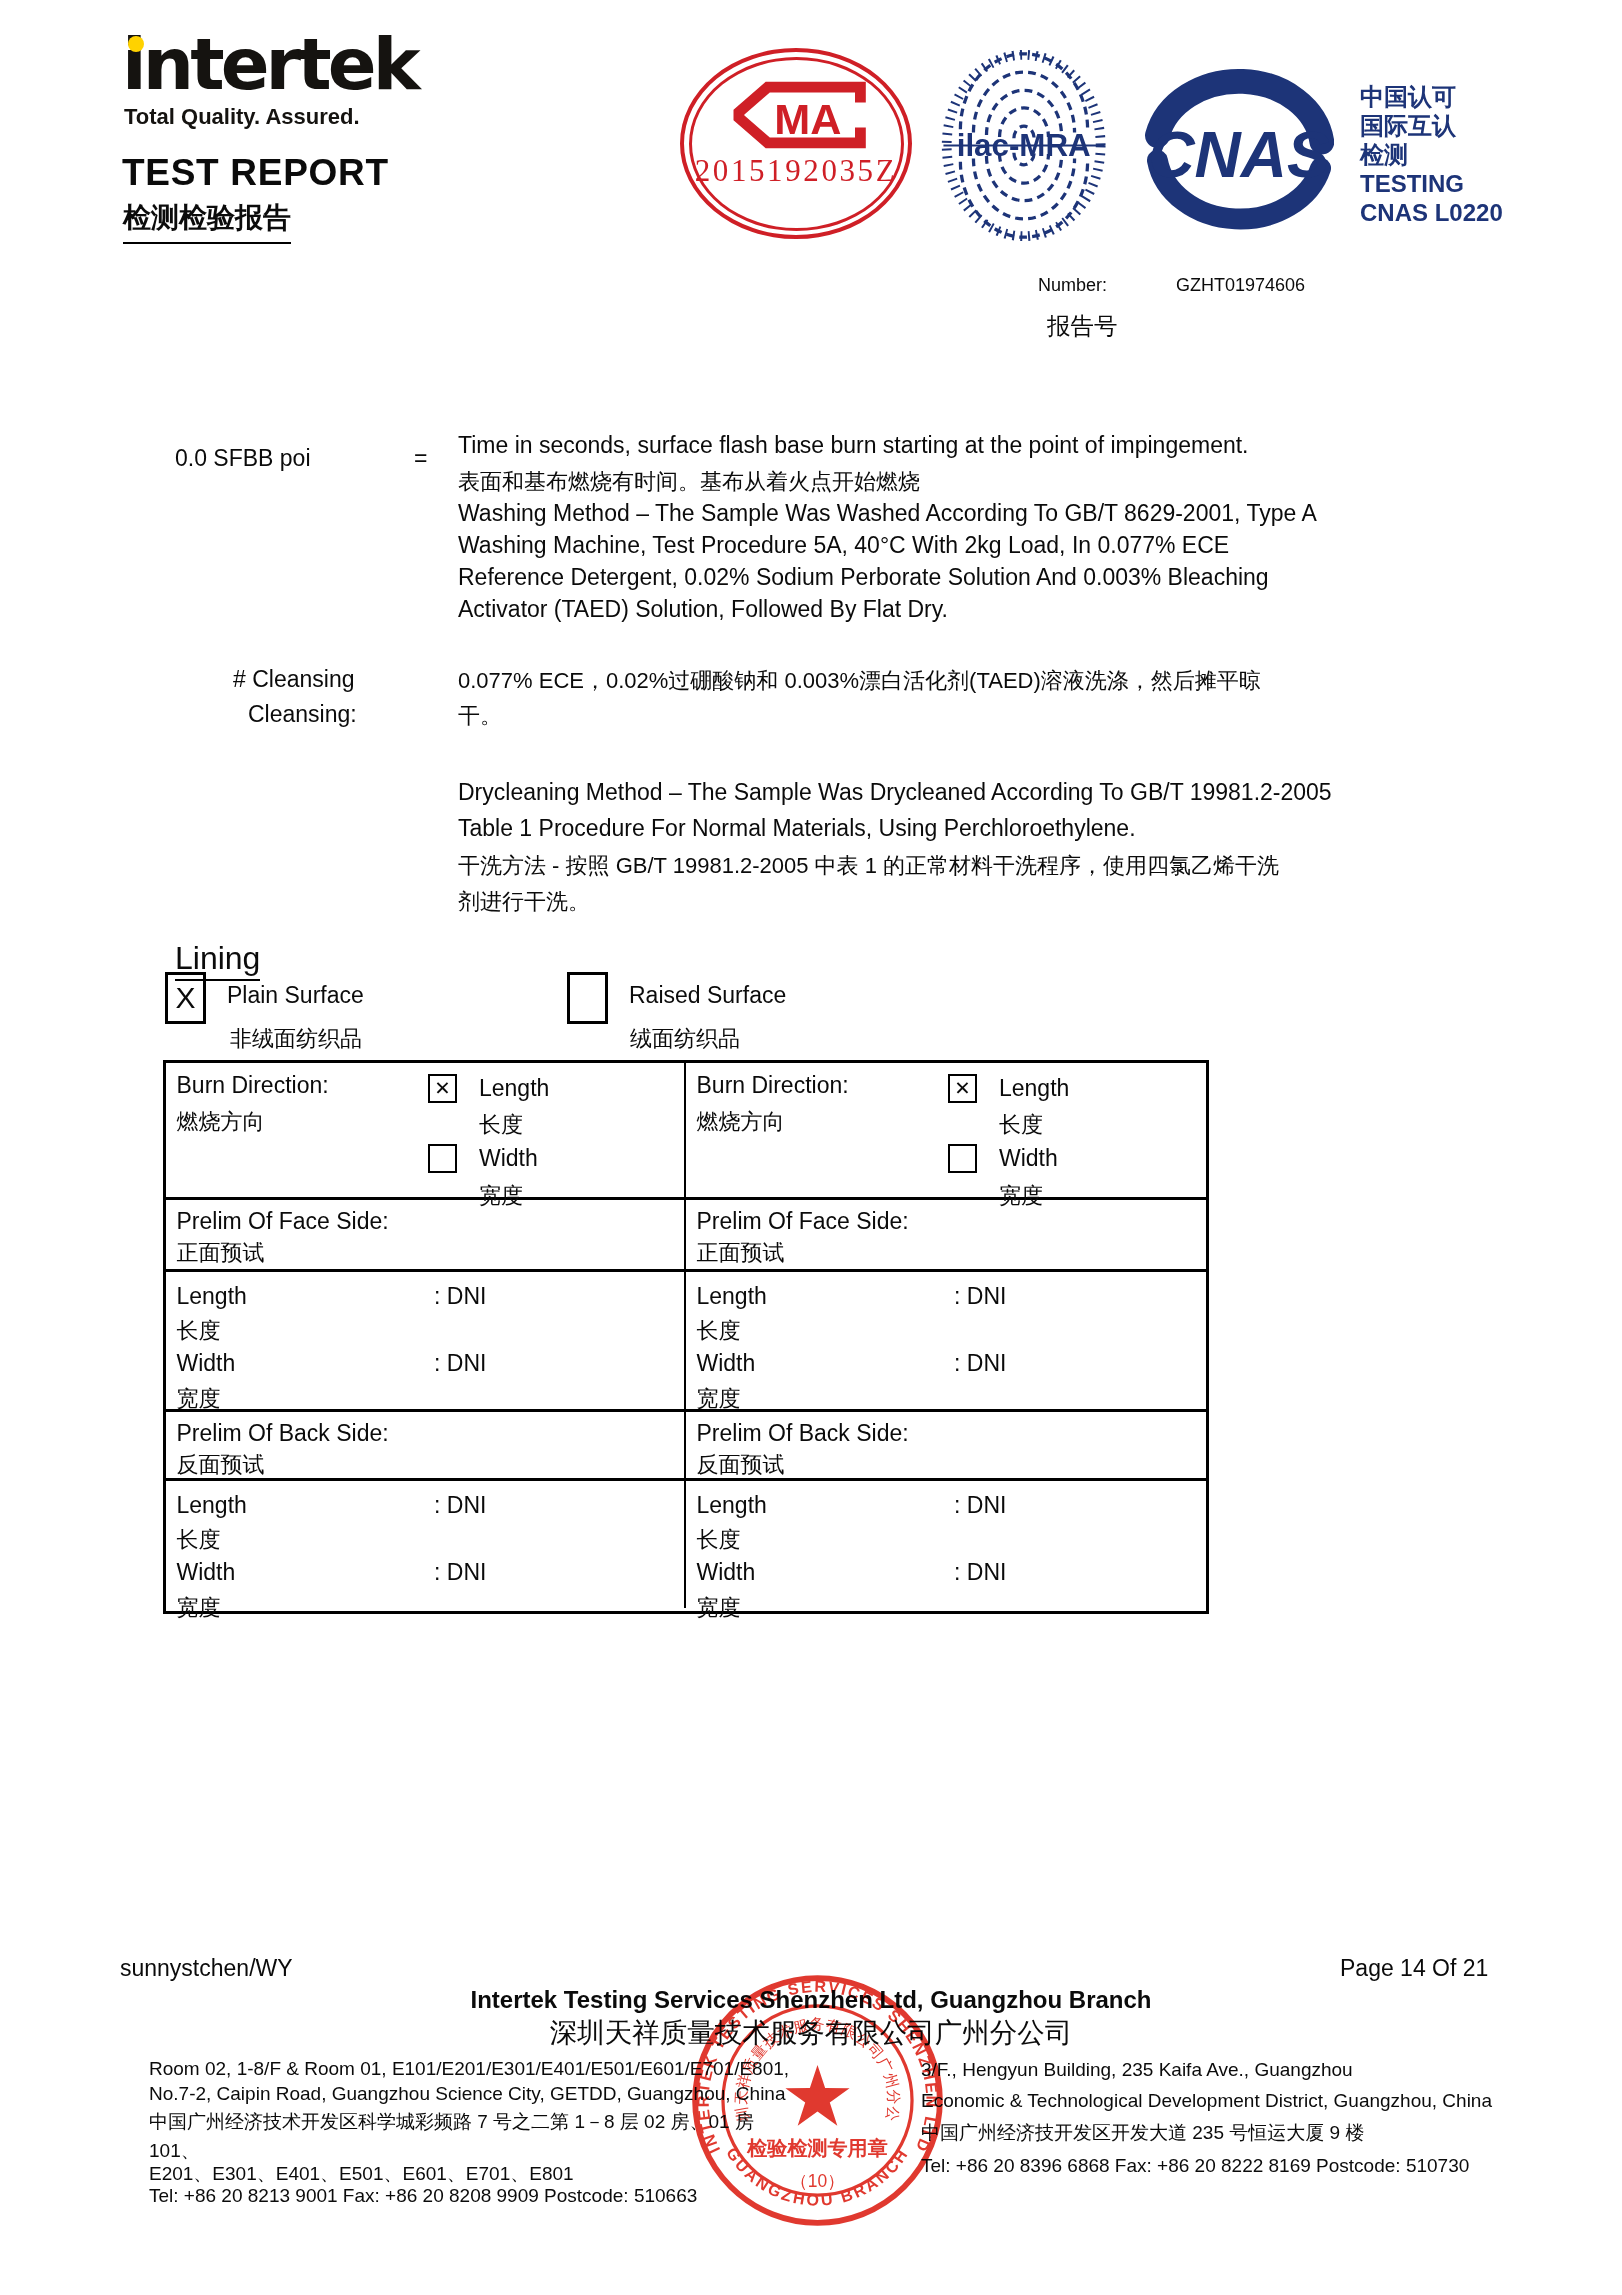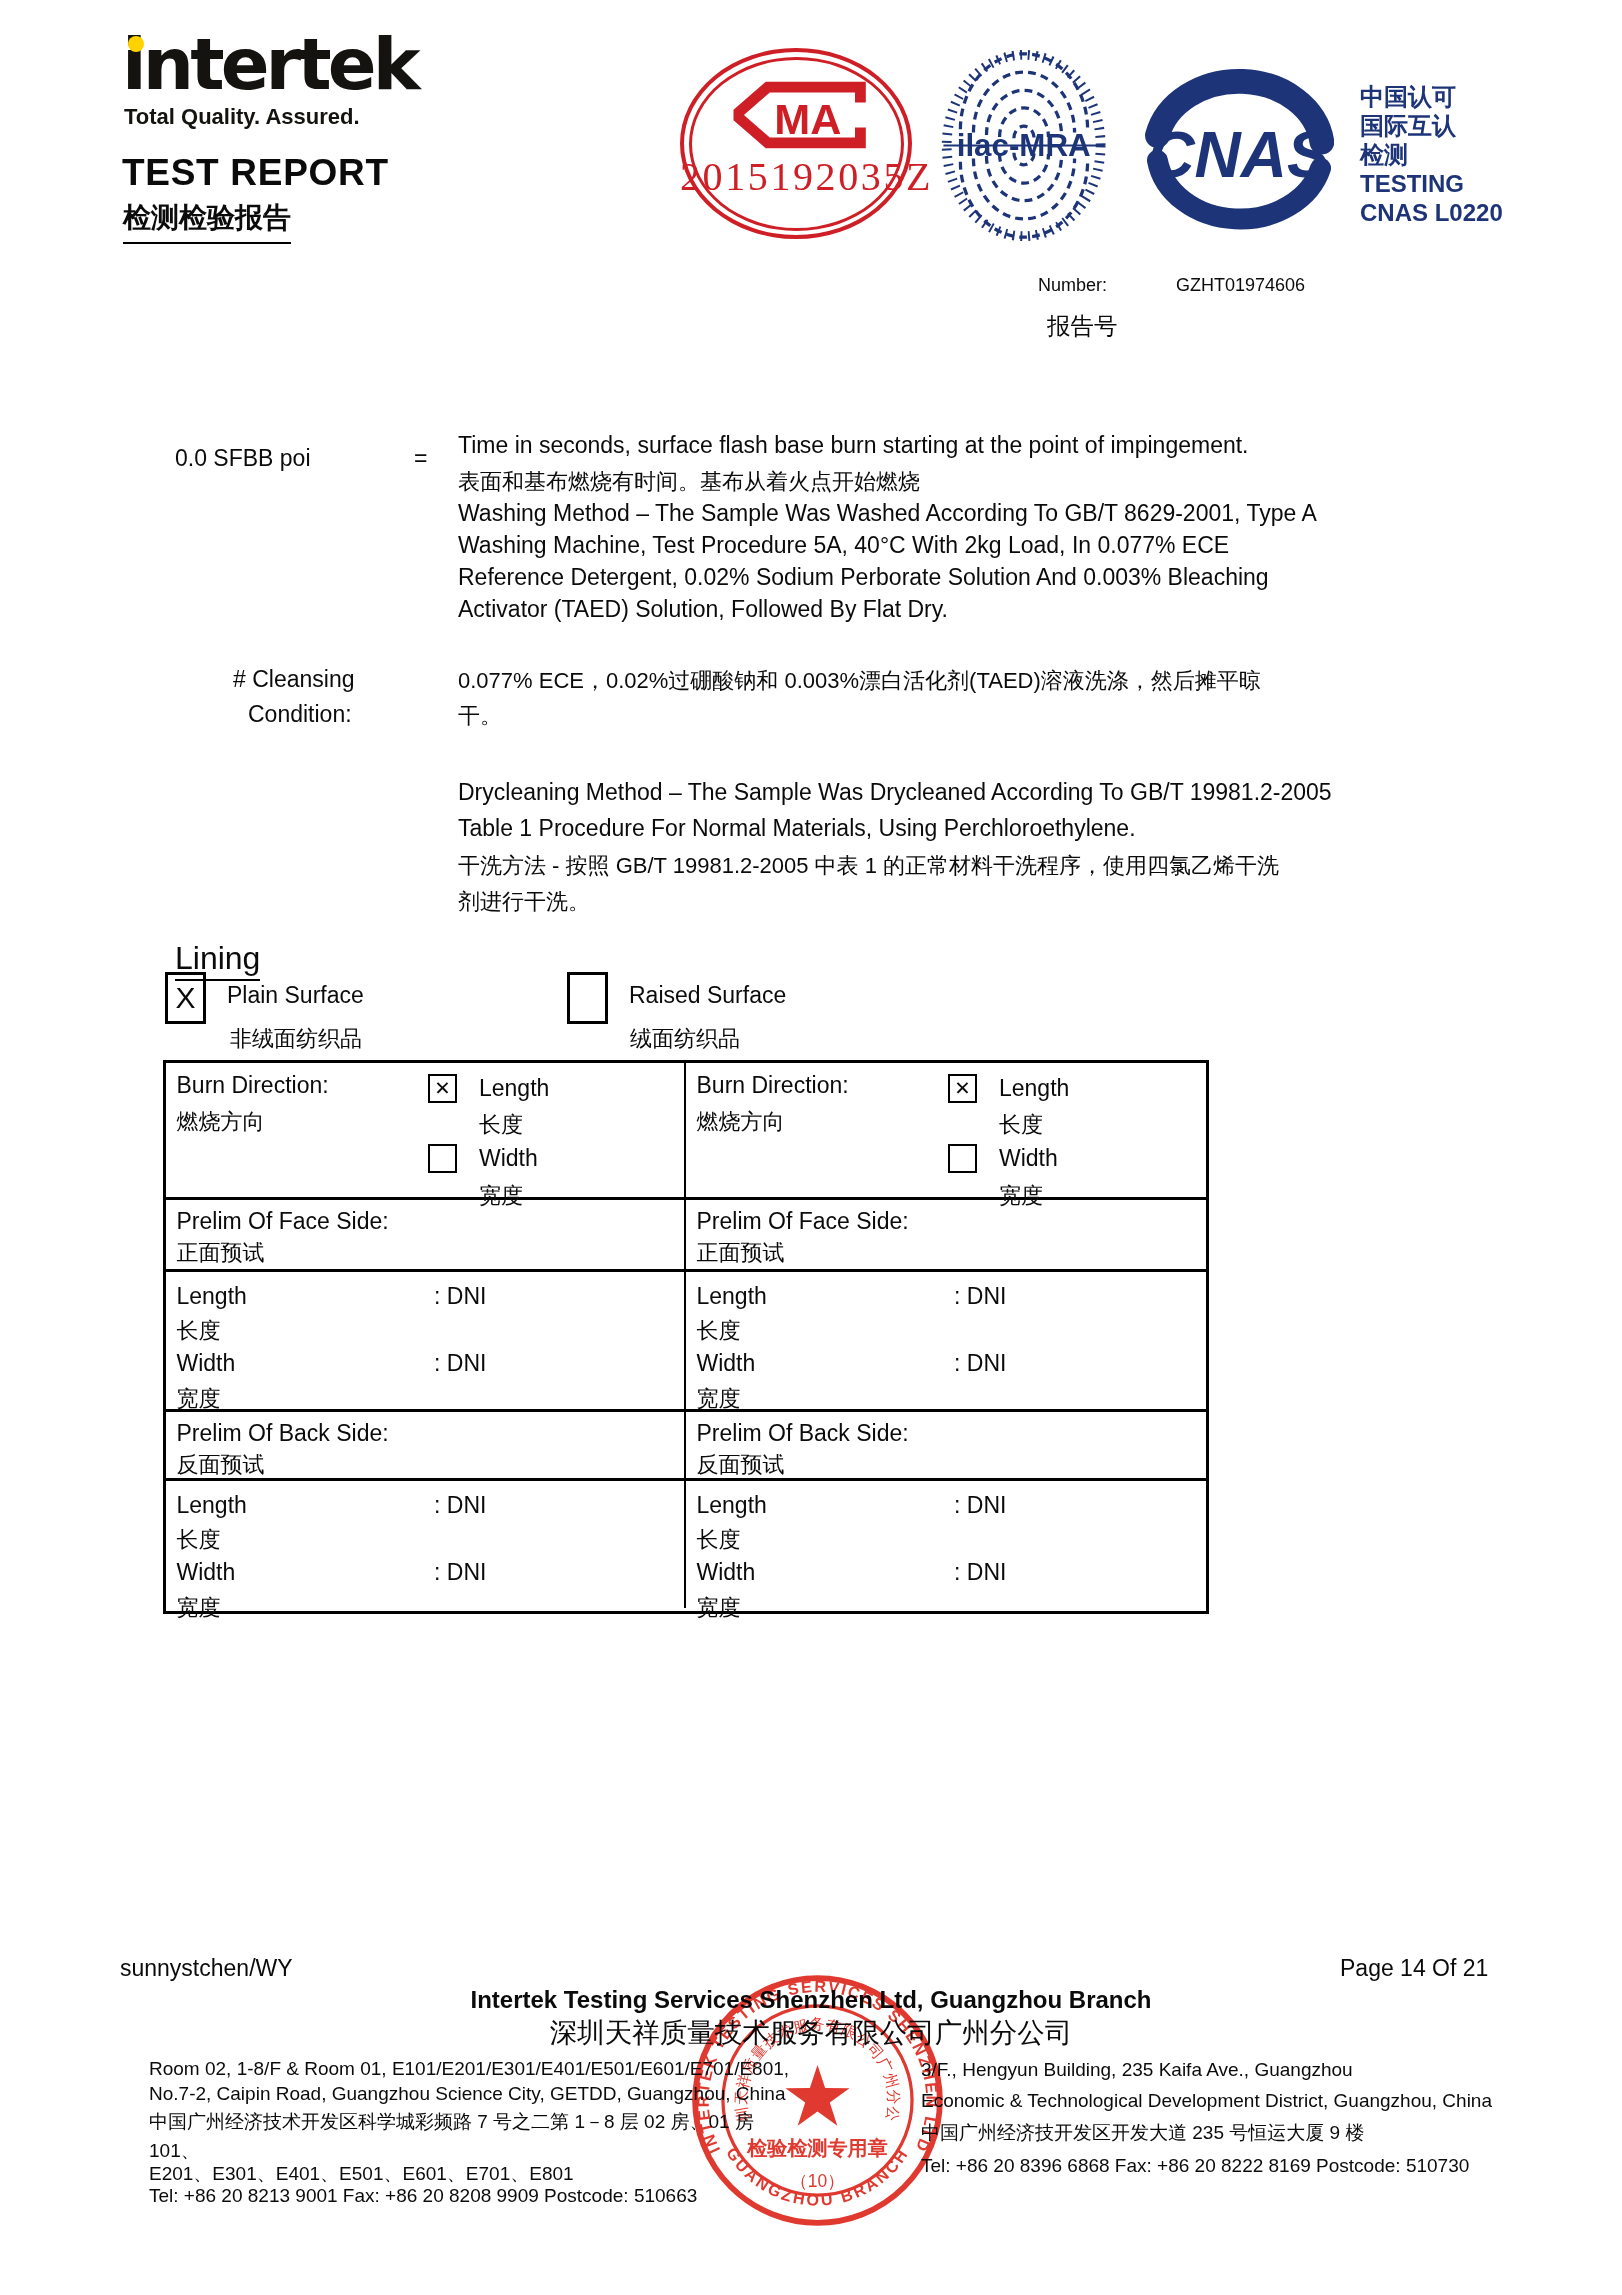--- a/index.html
+++ b/index.html
@@ -21,7 +21,7 @@
   .cma .oval-outer{position:absolute; inset:0; border:4.6px solid #cf1f26; border-radius:50%;}
   .cma .oval-inner{position:absolute; inset:8.5px; border:3.9px solid #cf1f26; border-radius:50%;}
   .cma-number{position:absolute; left:0; right:0; top:105px; text-align:center;
-    font-family:"Liberation Serif","DejaVu Serif",serif; font-size:40px; color:#cf1f26; letter-spacing:2.6px;}
+    font-family:"Liberation Serif","DejaVu Serif",serif; font-size:31px; color:#cf1f26; letter-spacing:2.6px;}
 
   .navy{color:#1d3478;}
   .cnas-side div{line-height:29px; font-size:24px; font-weight:600;}

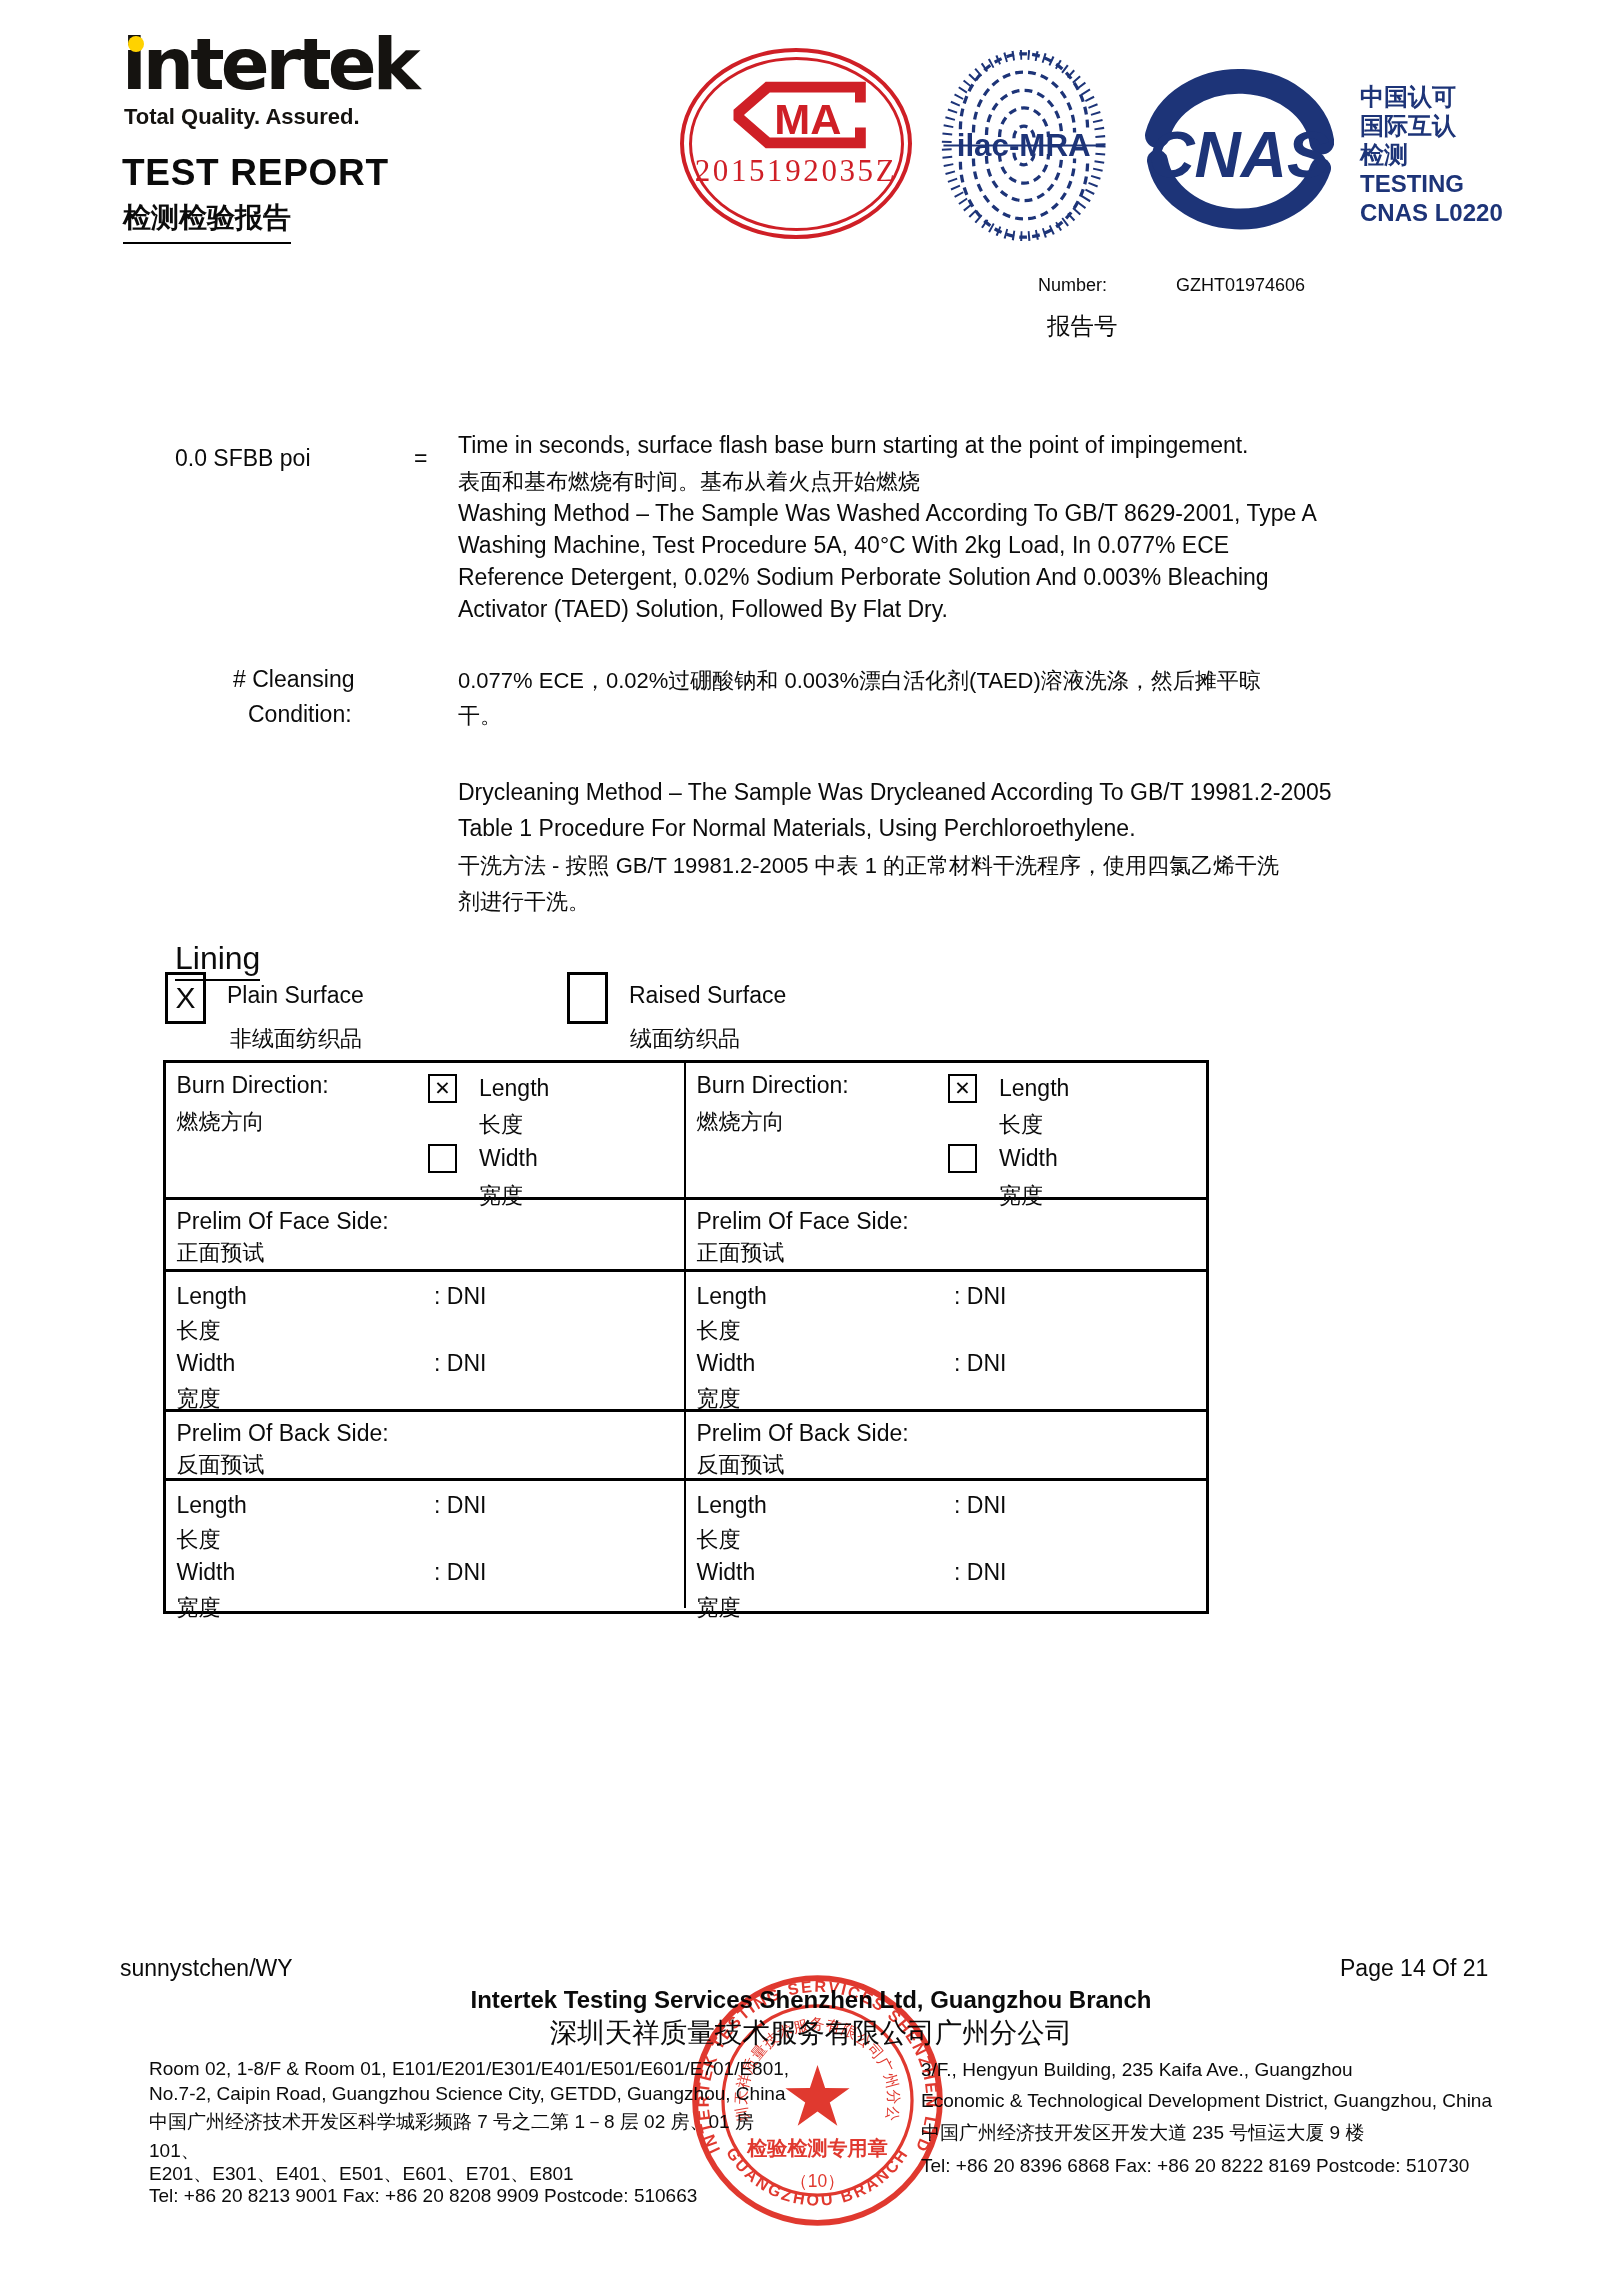--- a/index.html
+++ b/index.html
@@ -125,7 +125,7 @@
   <div class="abs btc" style="left:458px; top:701px;">干。</div>
 
   <div class="abs bt" style="left:233px; top:666px;"># Cleansing</div>
-  <div class="abs bt" style="left:248px; top:701px;">Condition:</div>
+  <div class="abs bt" style="left:248px; top:701px;">Cleansing:</div>
 
   <div class="abs bt" style="left:458px; top:779px;">Drycleaning Method – The Sample Was Drycleaned According To GB/T 19981.2-2005</div>
   <div class="abs bt" style="left:458px; top:815px;">Table 1 Procedure For Normal Materials, Using Perchloroethylene.</div>

